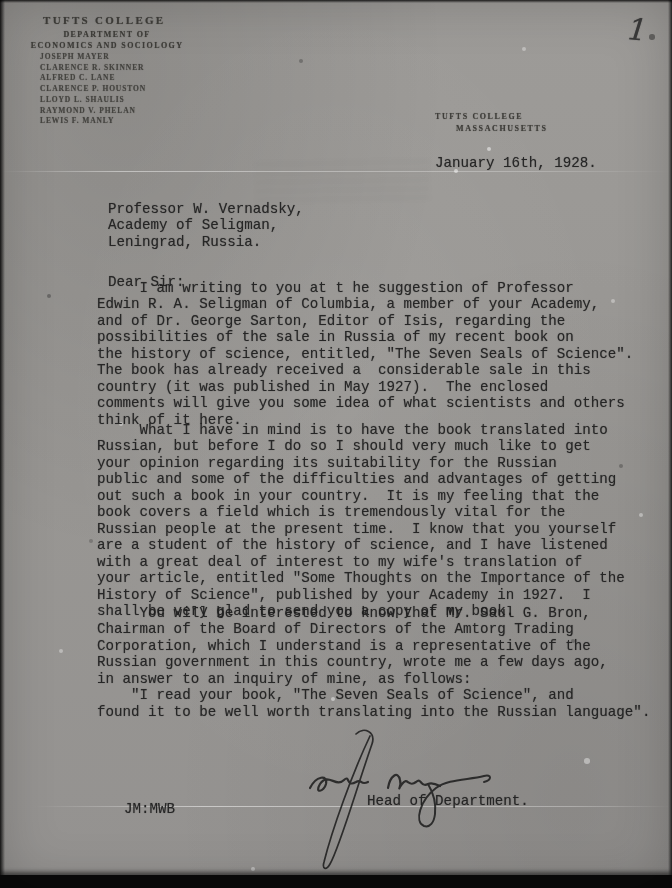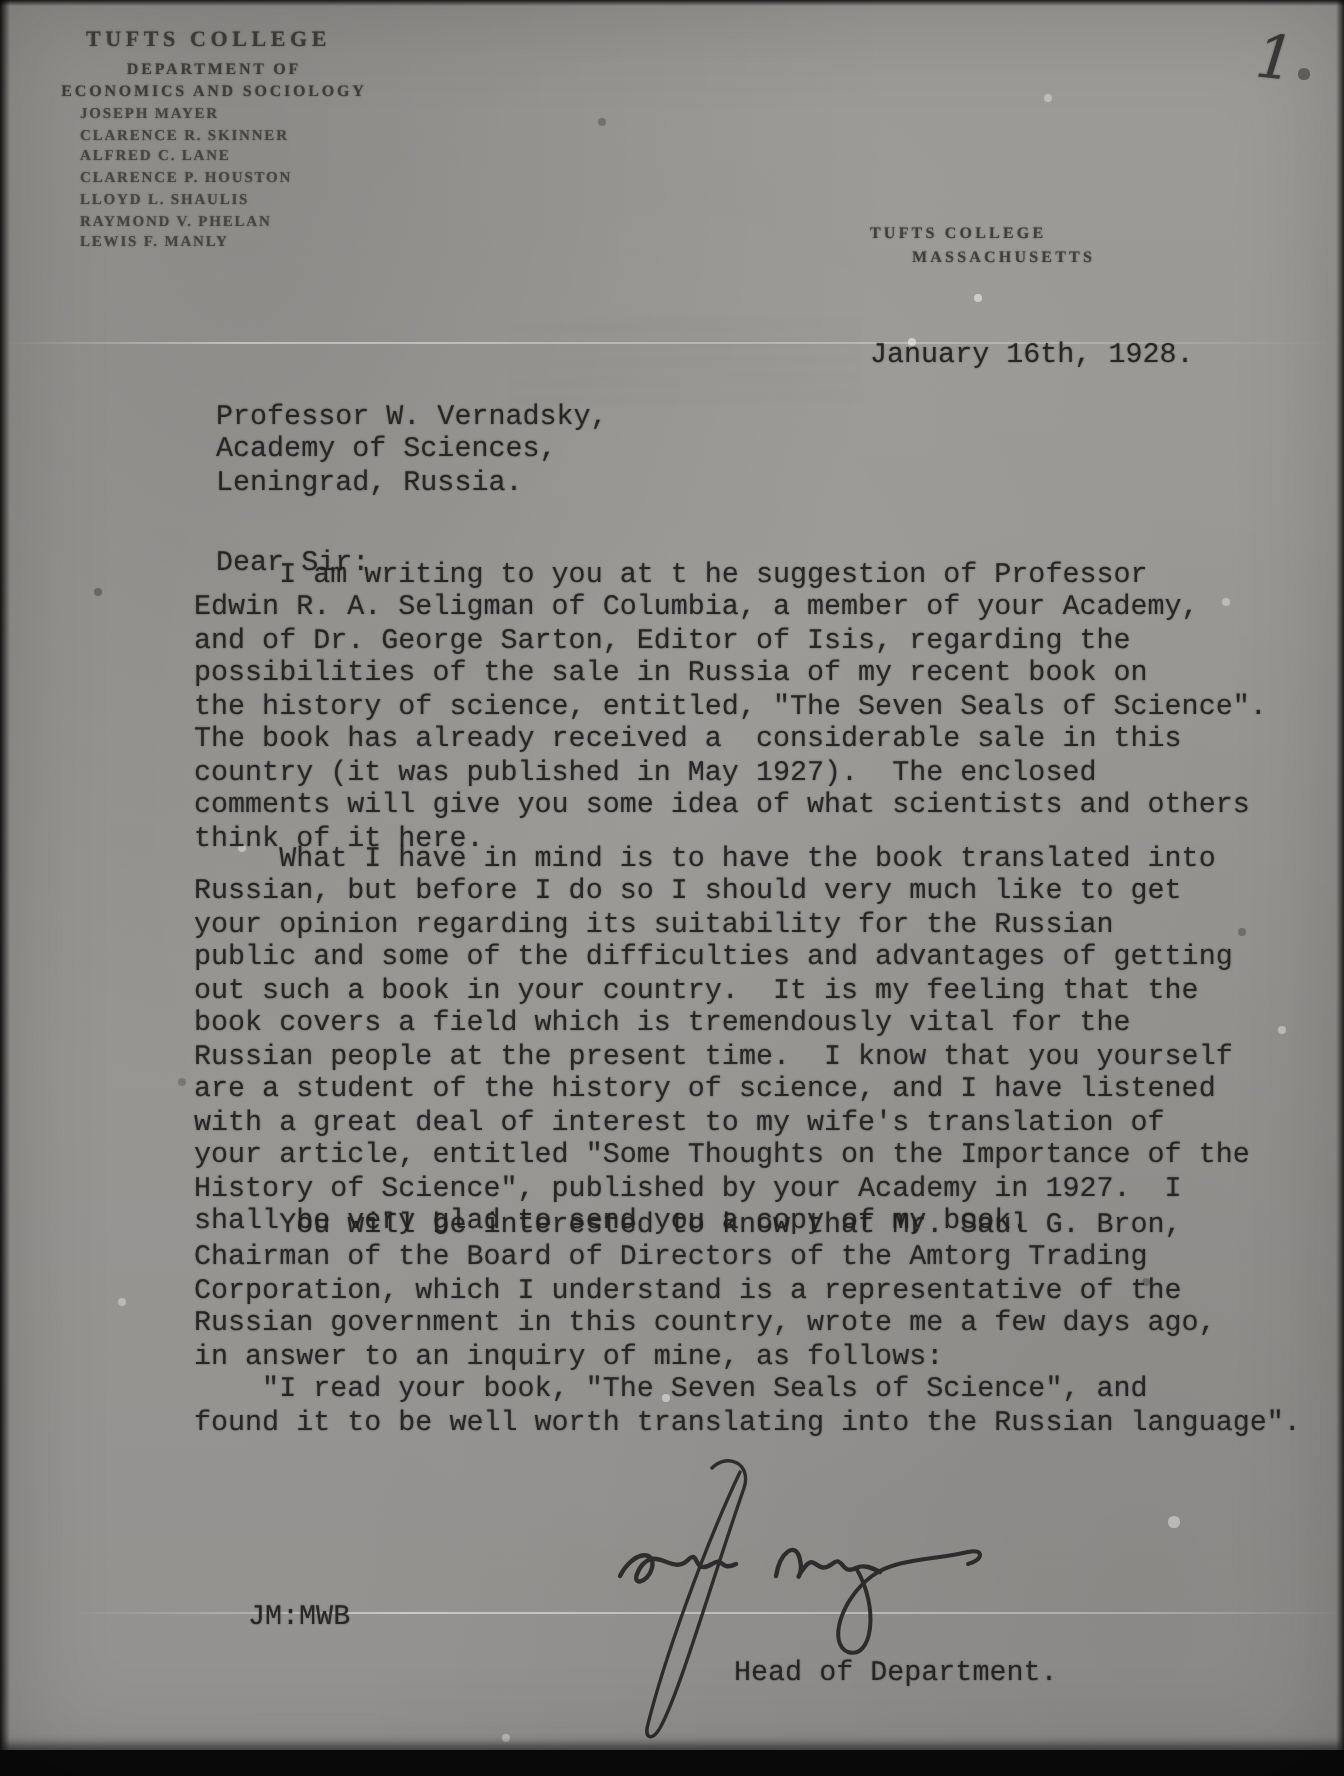--- a/index.html
+++ b/index.html
@@ -104,7 +104,7 @@
   <div class="lh campus1">TUFTS COLLEGE</div>
   <div class="lh campus2">MASSACHUSETTS</div>
 
-  <div class="tw" style="left:435px;top:155px;margin-top:15px;">January 16th, 1928.</div>
+  <div class="tw" style="left:435px;top:155px;">January 16th, 1928.</div>
   <div class="tw" style="left:108px;top:201px;">Professor W. Vernadsky,
 Academy of Sciences,
 Leningrad, Russia.</div>

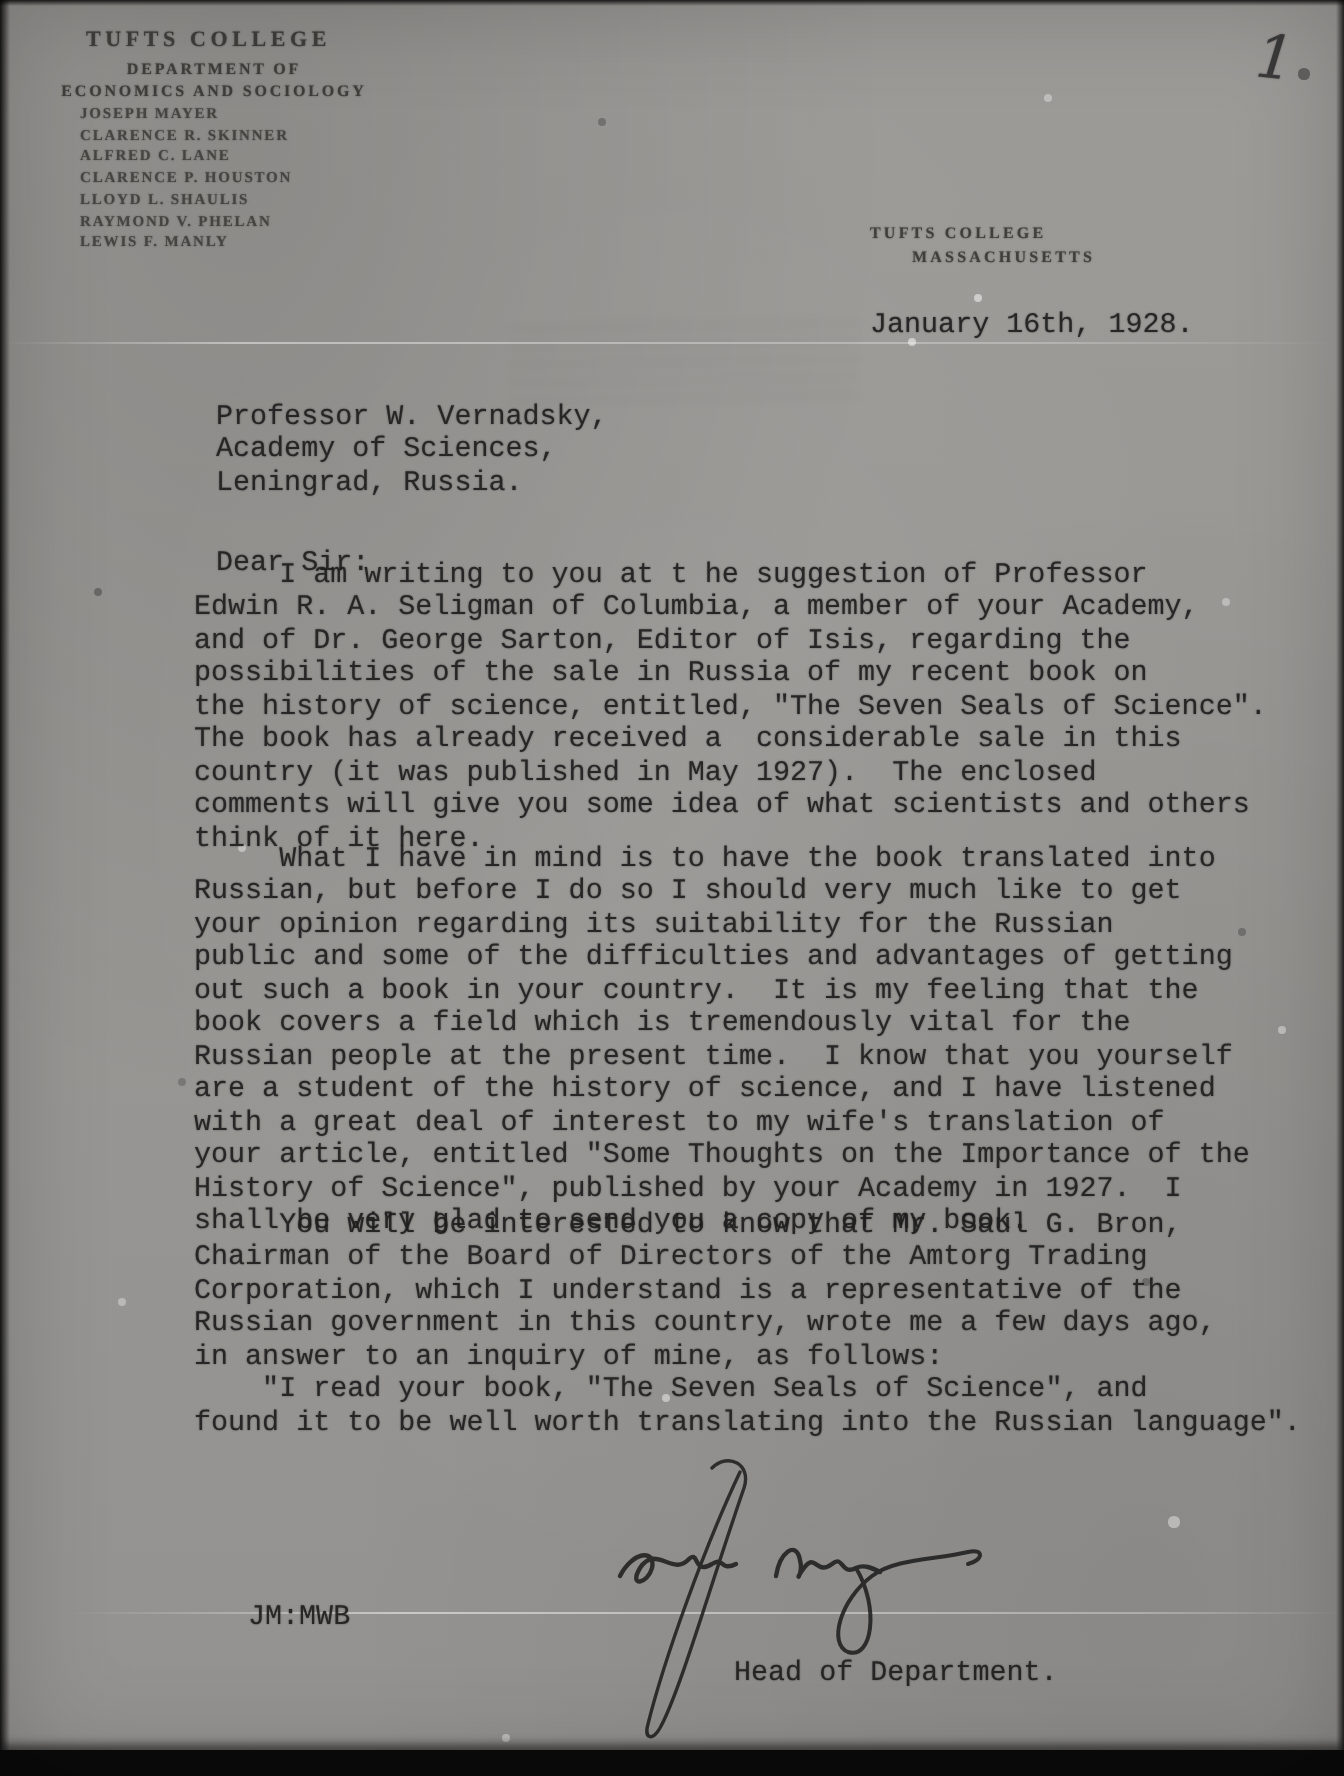--- a/index.html
+++ b/index.html
@@ -106,7 +106,7 @@
 
   <div class="tw" style="left:435px;top:155px;">January 16th, 1928.</div>
   <div class="tw" style="left:108px;top:201px;">Professor W. Vernadsky,
-Academy of Sciences,
+Academy of Seligman,
 Leningrad, Russia.</div>
   <div class="tw" style="left:108px;top:258px;margin-top:16px;">Dear Sir:</div>
   <div class="tw" style="left:97px;top:280px;font-family:Liberation Mono, monospace;">     I am writing to you at t he suggestion of Professor

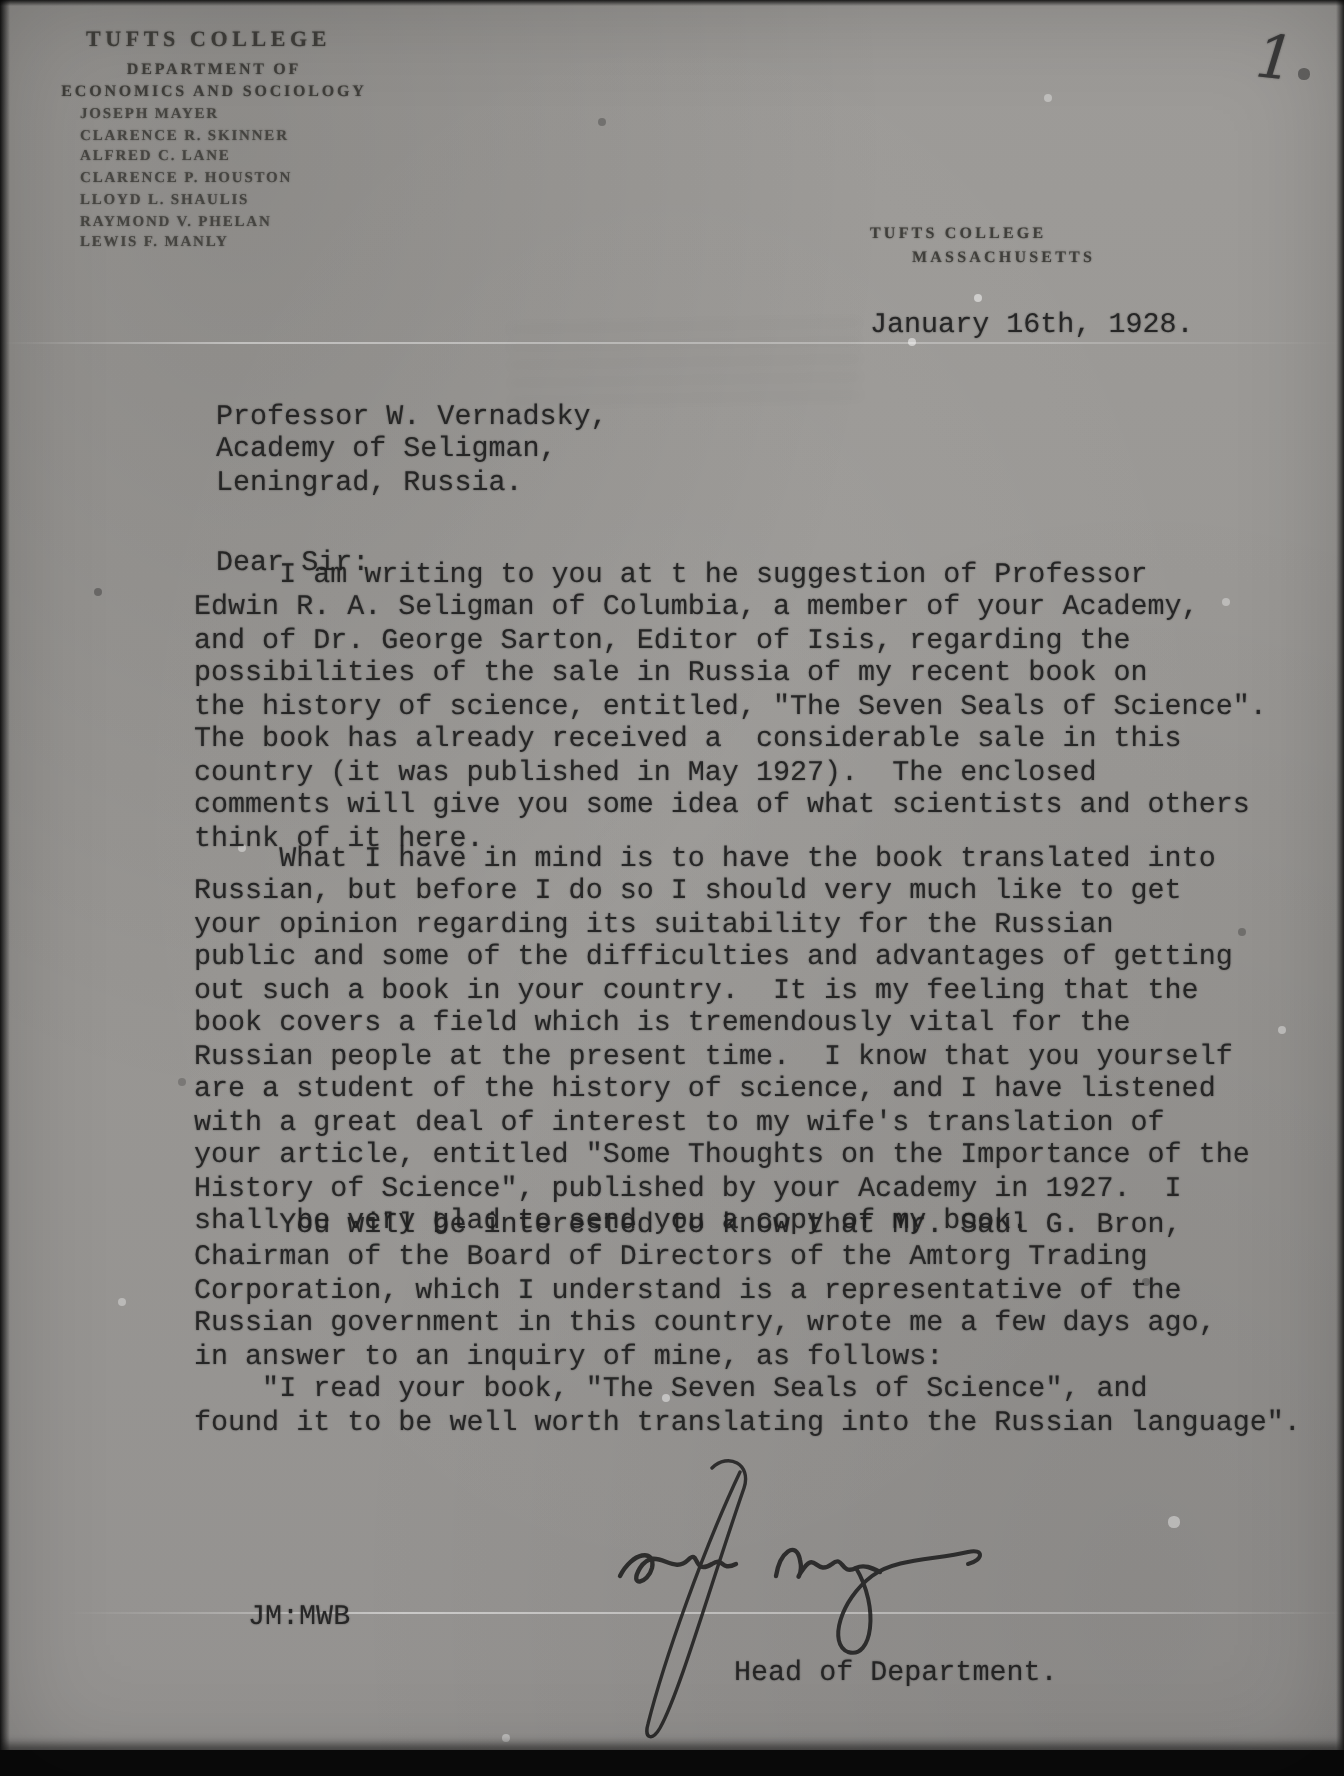--- a/index.html
+++ b/index.html
@@ -70,7 +70,7 @@
     300px 60px 0 1px rgba(30,30,30,.3), 651px 36px 0 2px rgba(30,30,30,.45);}
 
   .signature-svg{position:absolute;left:288px;top:726px;z-index:5;}
-  .sig-title{z-index:4;margin-top:36px;}
+  .sig-title{z-index:4;}
 </style>
 </head>
 <body>

